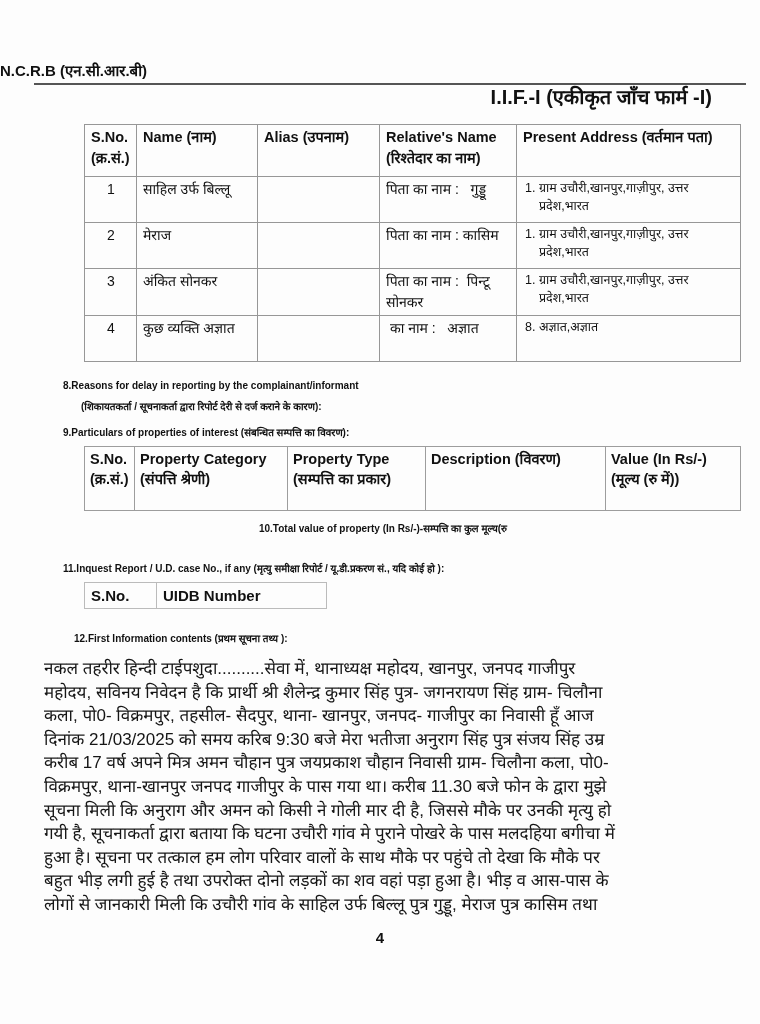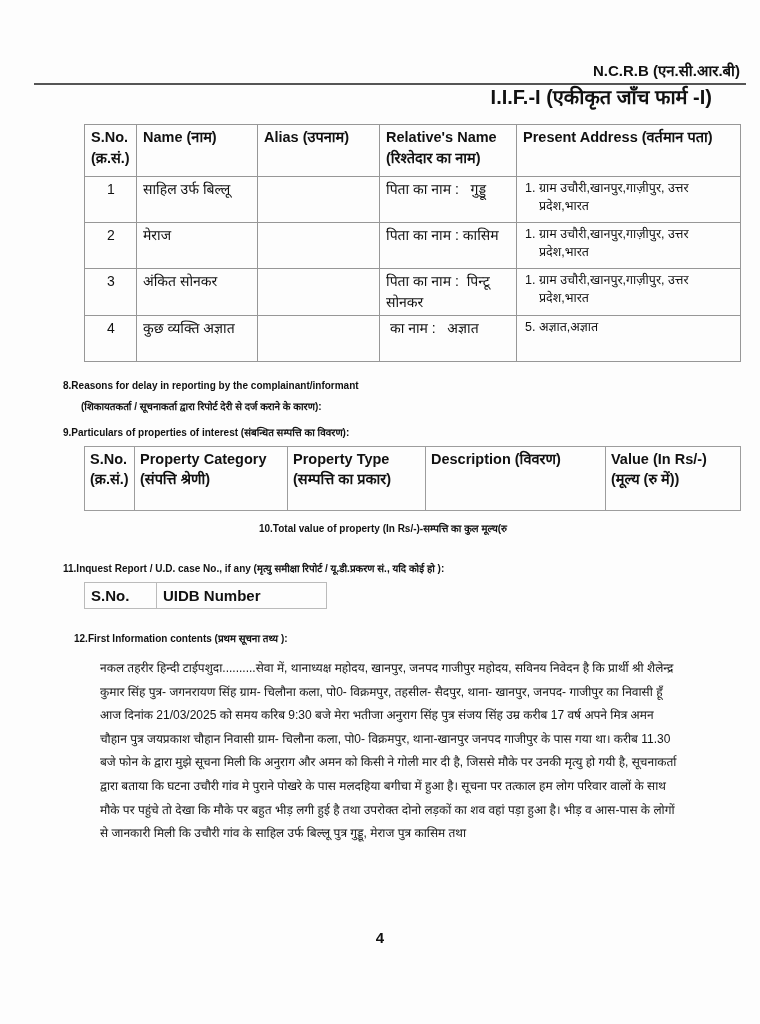--- a/index.html
+++ b/index.html
@@ -16,7 +16,7 @@
   
   .top-header { padding-top: 62px; }
   .org-title {
-    text-align: right; padding-right: 20px;
+    padding-right: 20px;
     font-weight: bold; font-size: 15px; line-height: 18px;
   }
   .header-divider {

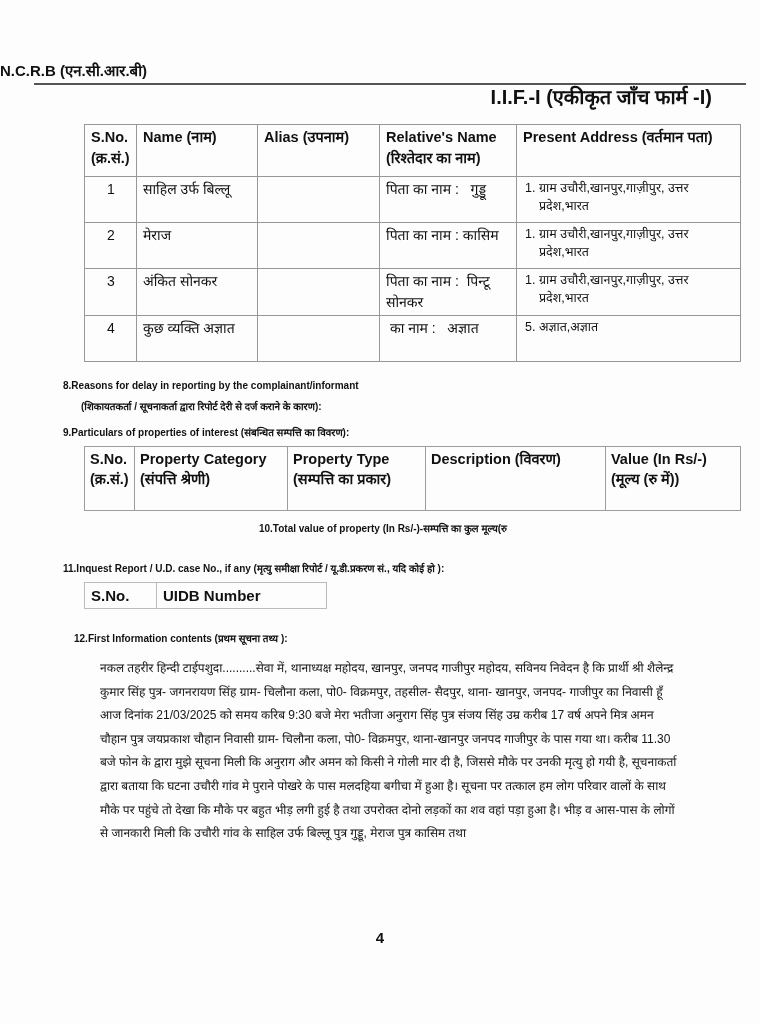--- a/index.html
+++ b/index.html
@@ -137,7 +137,7 @@
         <td>कुछ व्यक्ति अज्ञात</td>
         <td></td>
         <td class="rel-cell"> का नाम :   अज्ञात</td>
-        <td class="addr-cell">5. अज्ञात,अज्ञात</td>
+        <td class="addr-cell">8. अज्ञात,अज्ञात</td>
       </tr>
     </tbody>
   </table>

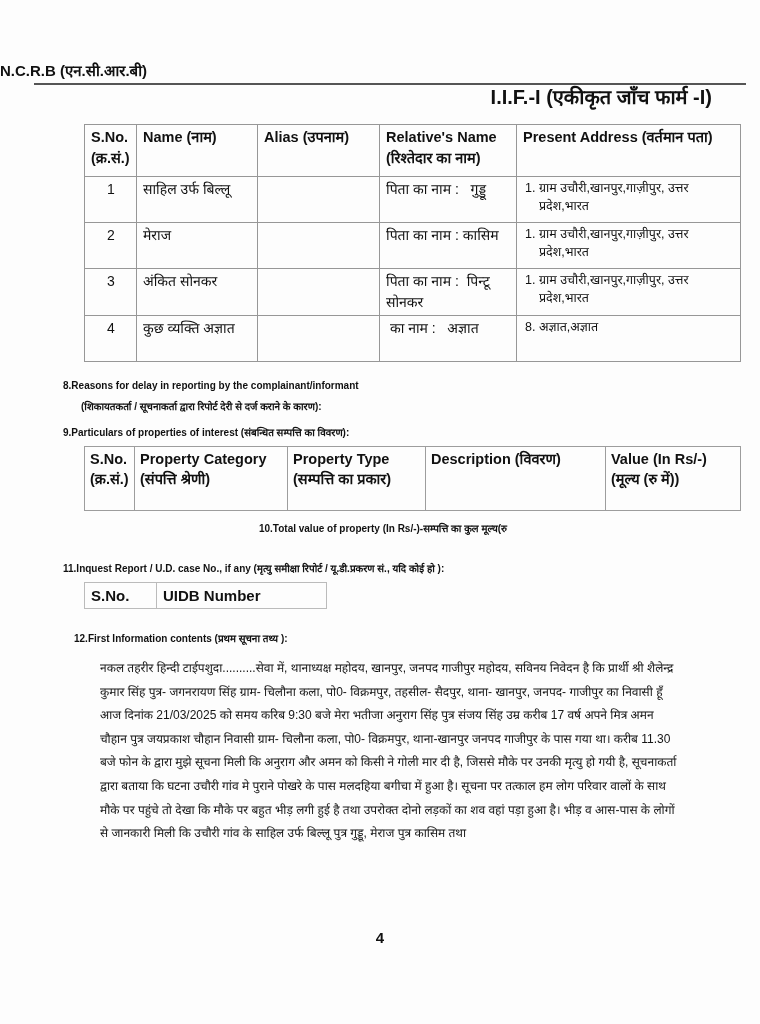--- a/index.html
+++ b/index.html
@@ -69,9 +69,9 @@
   }
   
   .fir-text {
-    margin: 8px 0 0 100px;
+    margin: 8px 0 0 44px;
     width: 580px;
-    font-size: 12px;
+    font-size: 17px;
     line-height: 23.6px;
     color: #151515;
     text-align: left;

